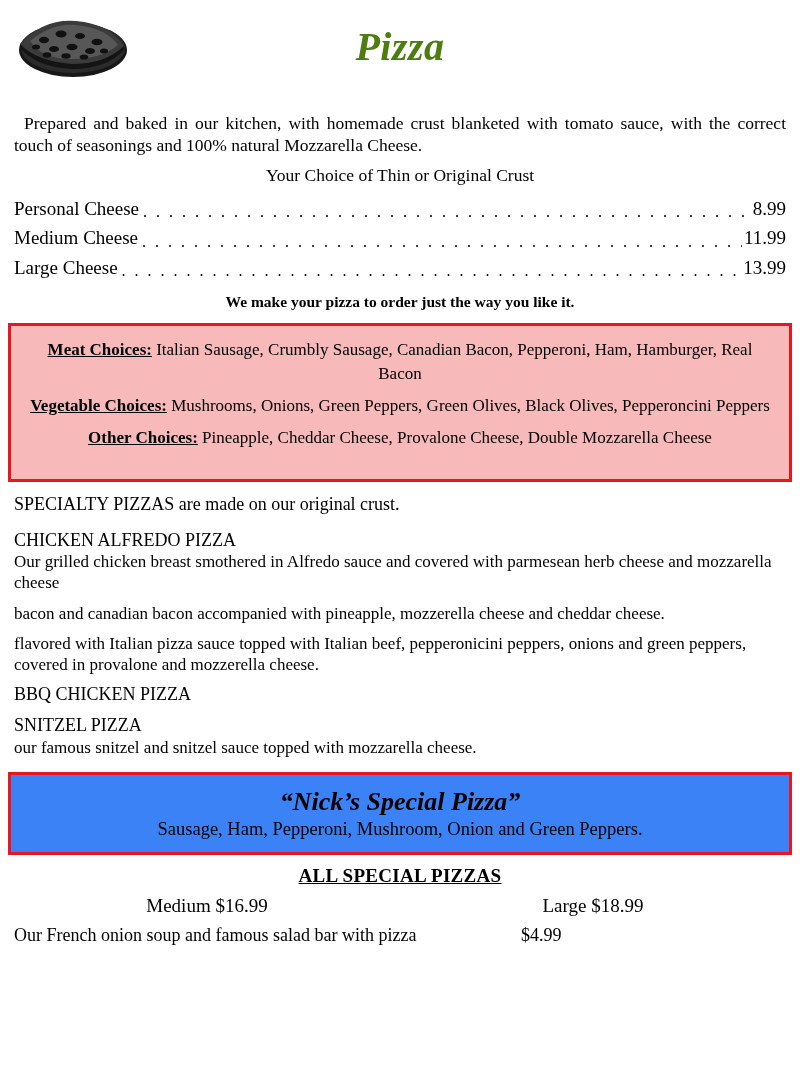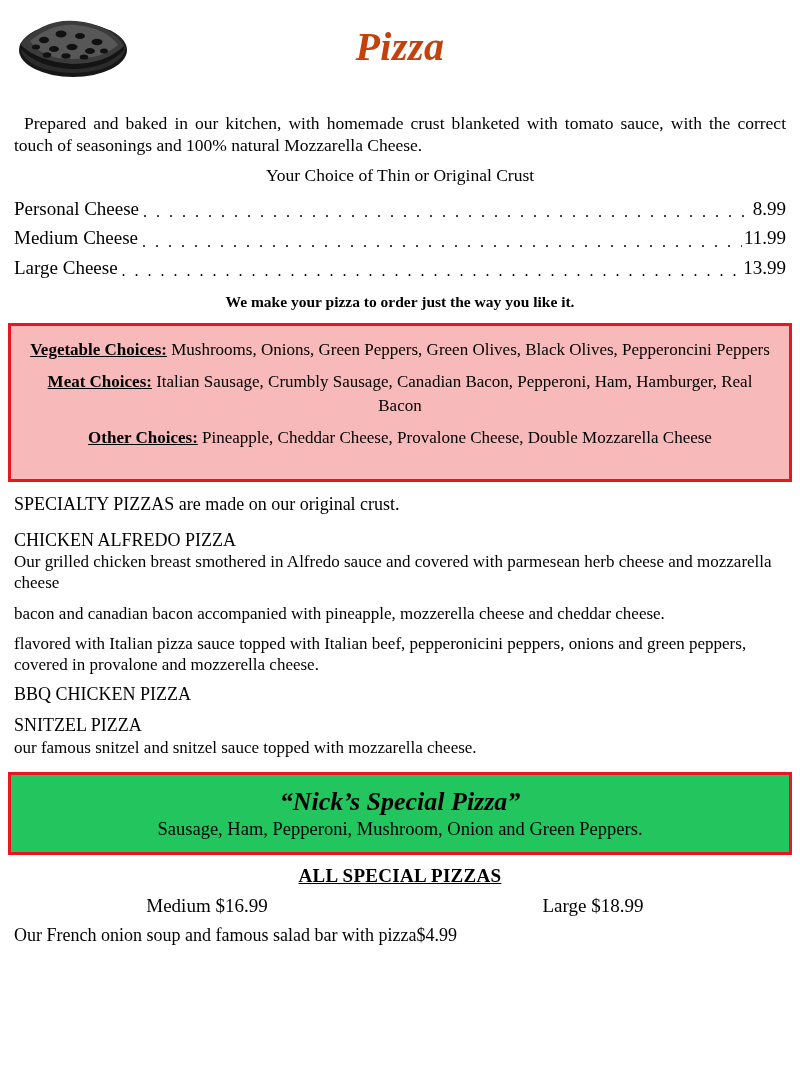--- a/index.html
+++ b/index.html
@@ -41,7 +41,7 @@
     font-style: italic;
     font-weight: bold;
     font-size: 40px;
-    color: #c2410c;
+    color: #4d7c0f;
     padding-top: 26px;
     line-height: 1.05;
     letter-spacing: 0.5px;

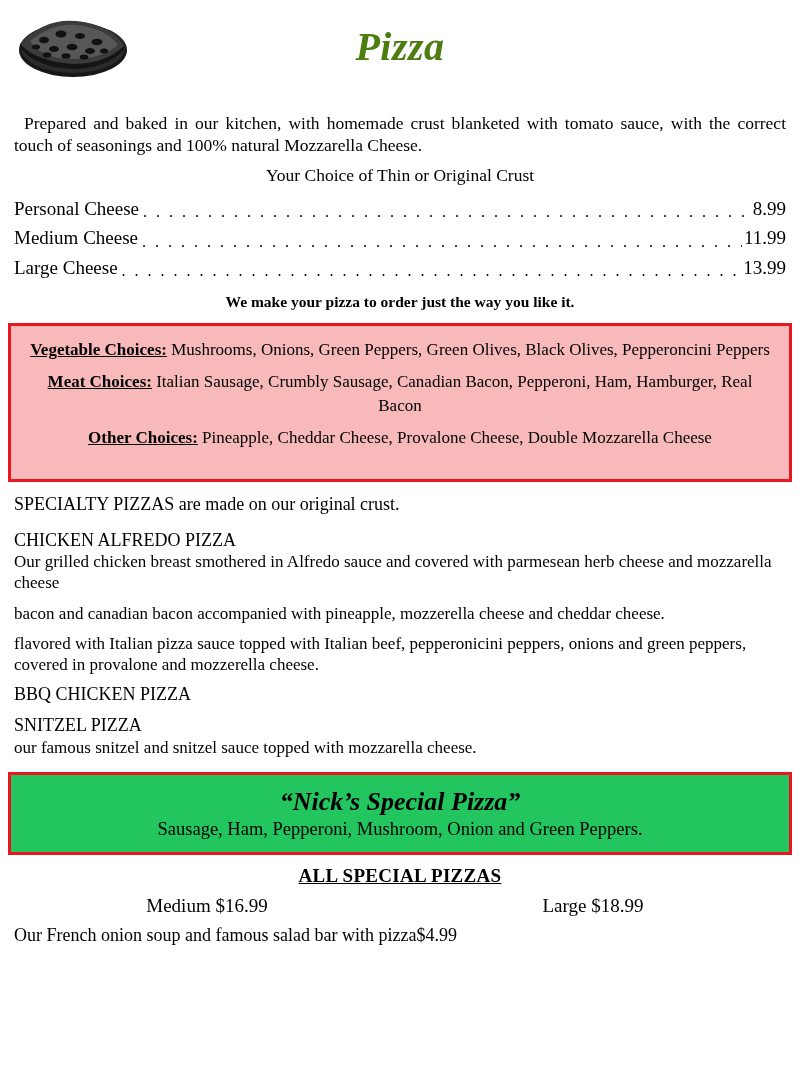--- a/index.html
+++ b/index.html
@@ -247,12 +247,12 @@
 
   <div class="choices-box">
     <div class="choice-block">
+      <span class="choice-label">Meat Choices:</span>
+      <span>Italian Sausage, Crumbly Sausage, Canadian Bacon, Pepperoni, Ham, Hamburger, Real Bacon</span>
+    </div>
+    <div class="choice-block">
       <span class="choice-label">Vegetable Choices:</span>
       <span>Mushrooms, Onions, Green Peppers, Green Olives, Black Olives, Pepperoncini Peppers</span>
-    </div>
-    <div class="choice-block">
-      <span class="choice-label">Meat Choices:</span>
-      <span>Italian Sausage, Crumbly Sausage, Canadian Bacon, Pepperoni, Ham, Hamburger, Real Bacon</span>
     </div>
     <div class="choice-block">
       <span class="choice-label">Other Choices:</span>

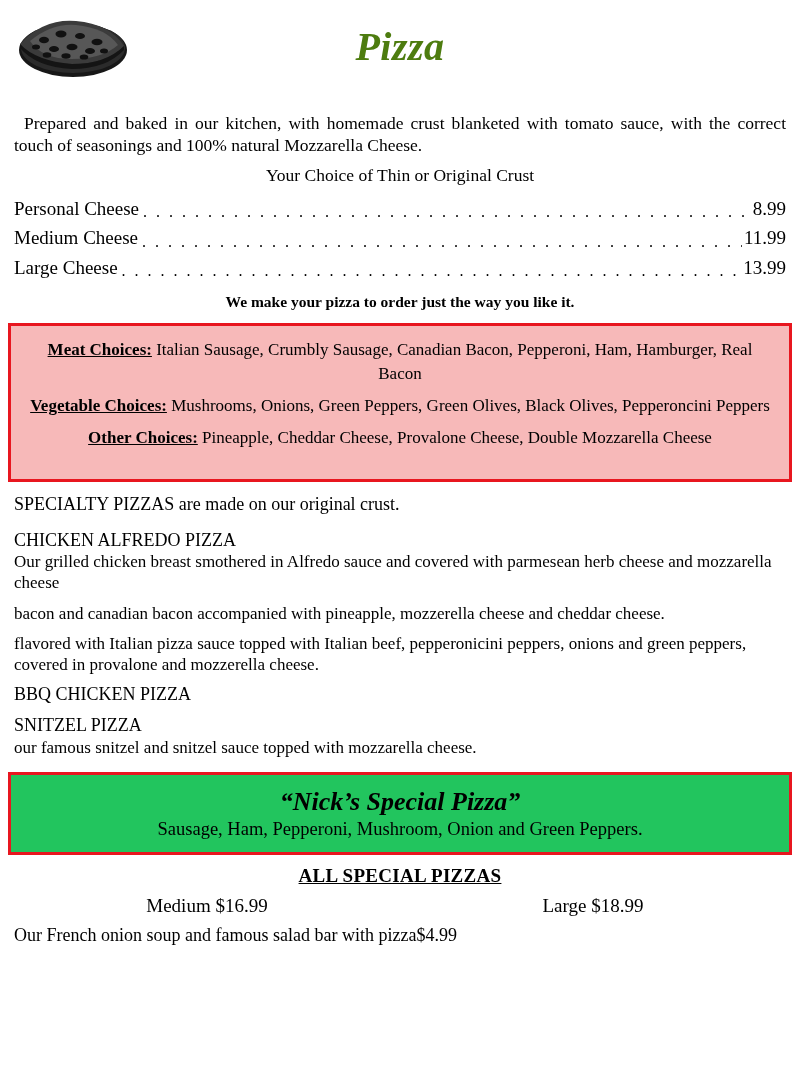--- a/index.html
+++ b/index.html
@@ -142,7 +142,7 @@
   .nicks-box {
     margin: 14px 8px 0 8px;
     border: 3px solid #e8161f;
-    background: #22c55e;
+    background: #3b82f6;
     padding: 10px 12px 12px 12px;
     text-align: center;
   }

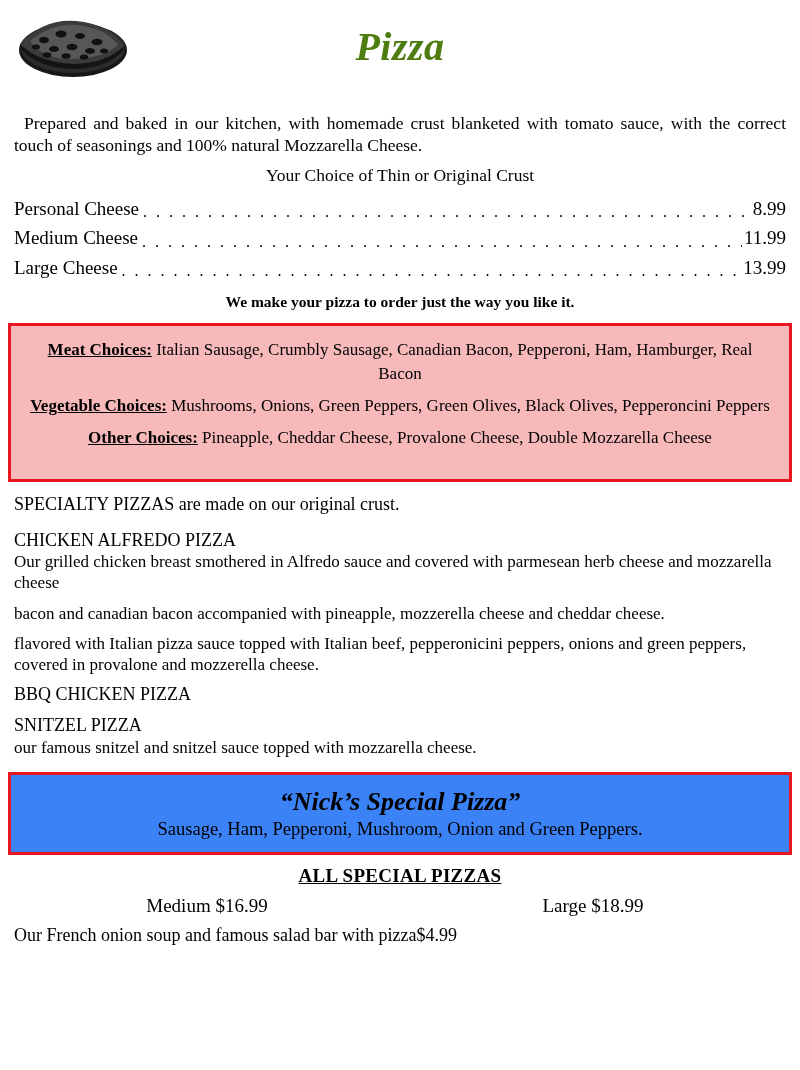--- a/index.html
+++ b/index.html
@@ -185,6 +185,7 @@
   .soup-row .soup-text { flex: 0 0 auto; }
   .soup-row .soup-price {
     flex: 1 1 auto;
+    text-align: center;
     padding-right: 120px;
   }
 </style>

